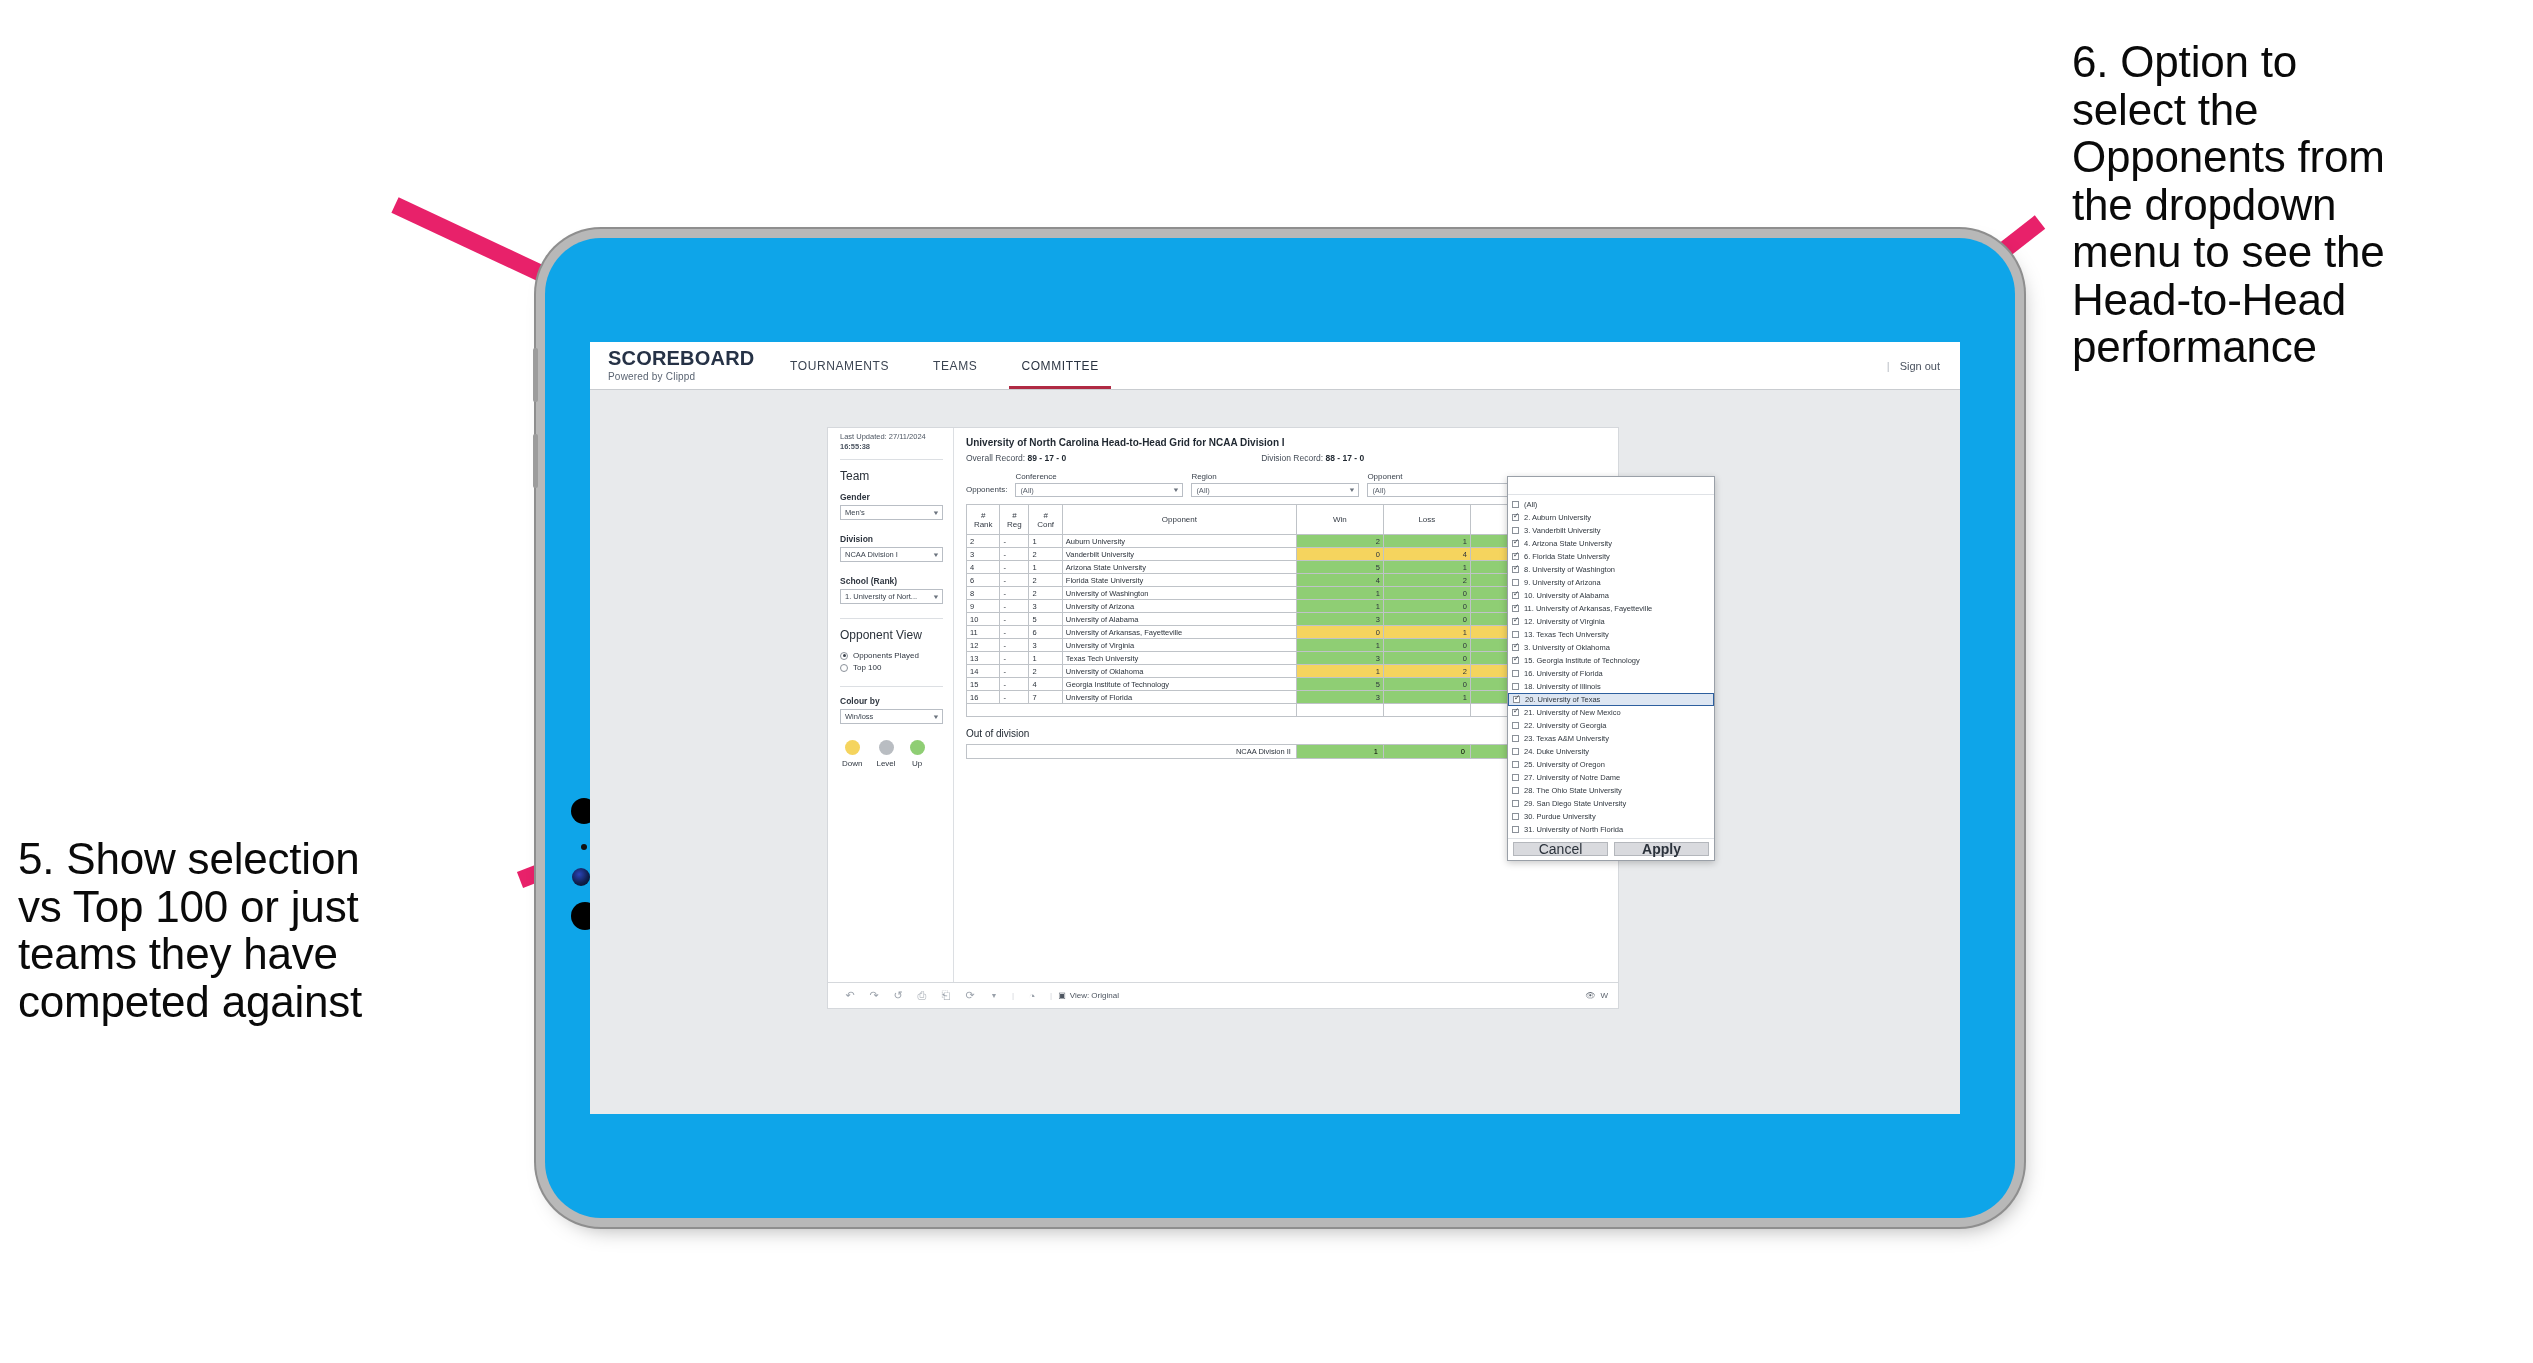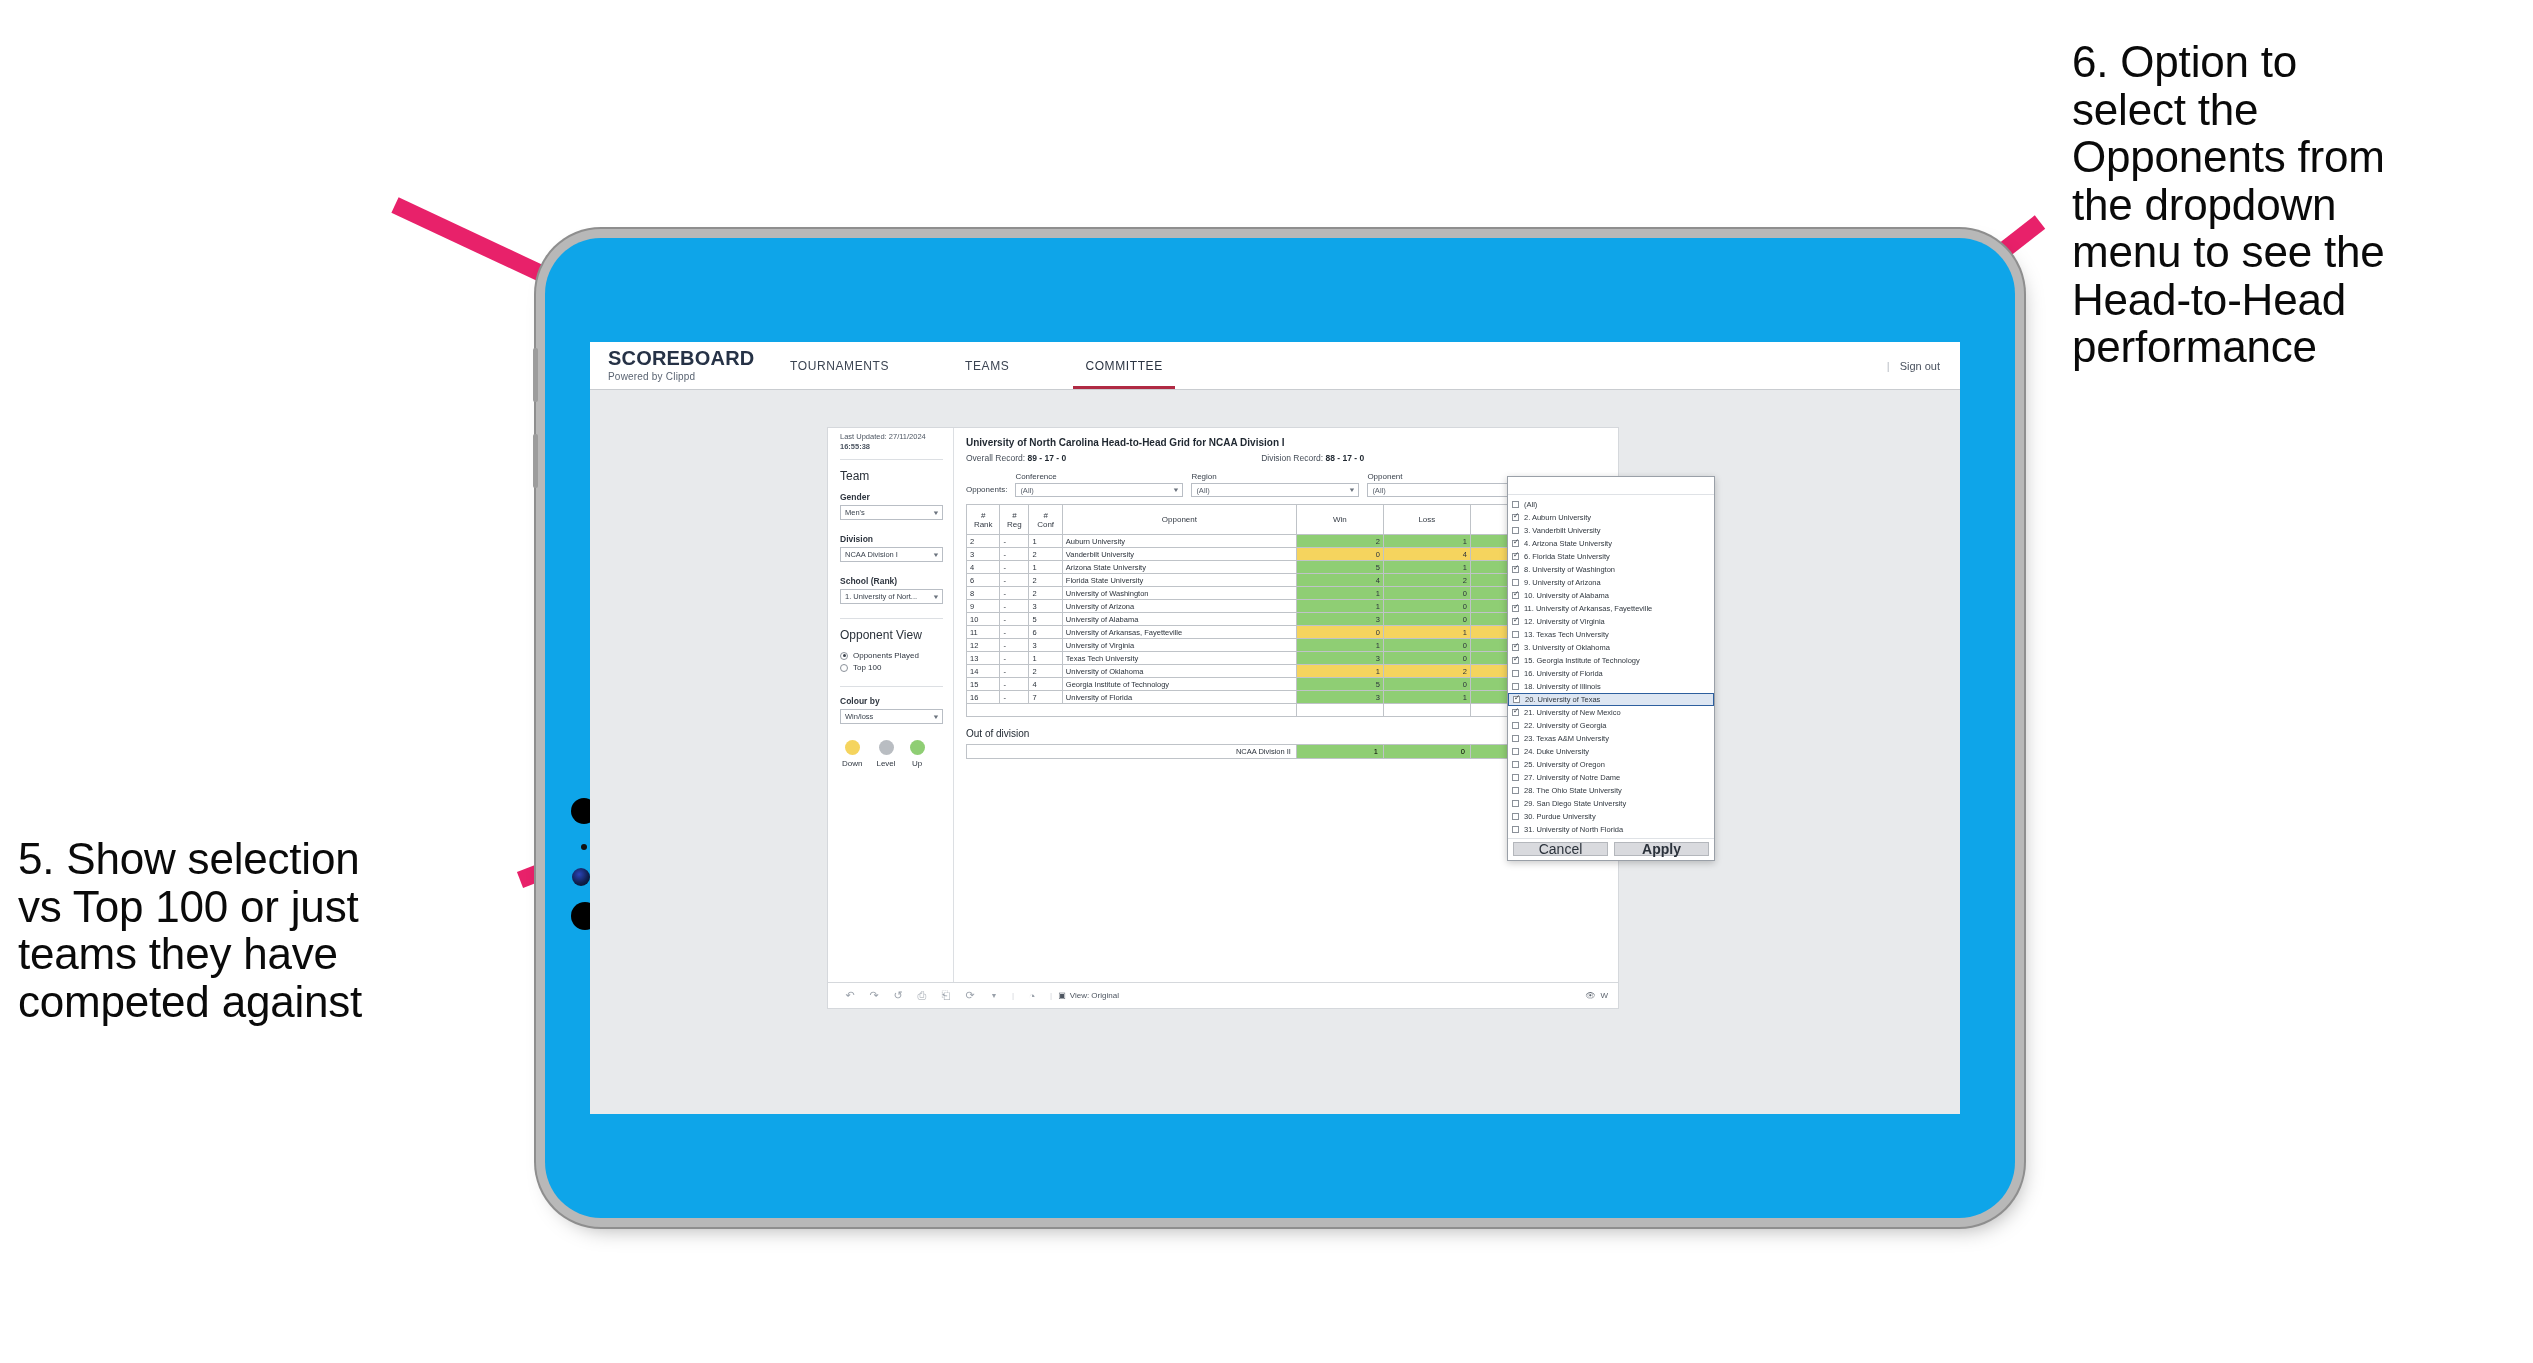--- a/index.html
+++ b/index.html
@@ -83,7 +83,7 @@
     line-height: 1;
   }
   .brand-sub { font-size: 10px; color: #5a6472; margin-top: 3px; letter-spacing: 0.2px; }
-  .mainnav { display: flex; align-items: stretch; margin-left: 18px; gap: 32px; }
+  .mainnav { display: flex; align-items: stretch; margin-left: 18px; }
   .mainnav a {
     display: flex; align-items: center; padding: 0 22px;
     font-size: 12px; color: #3b4452; letter-spacing: 0.6px;

